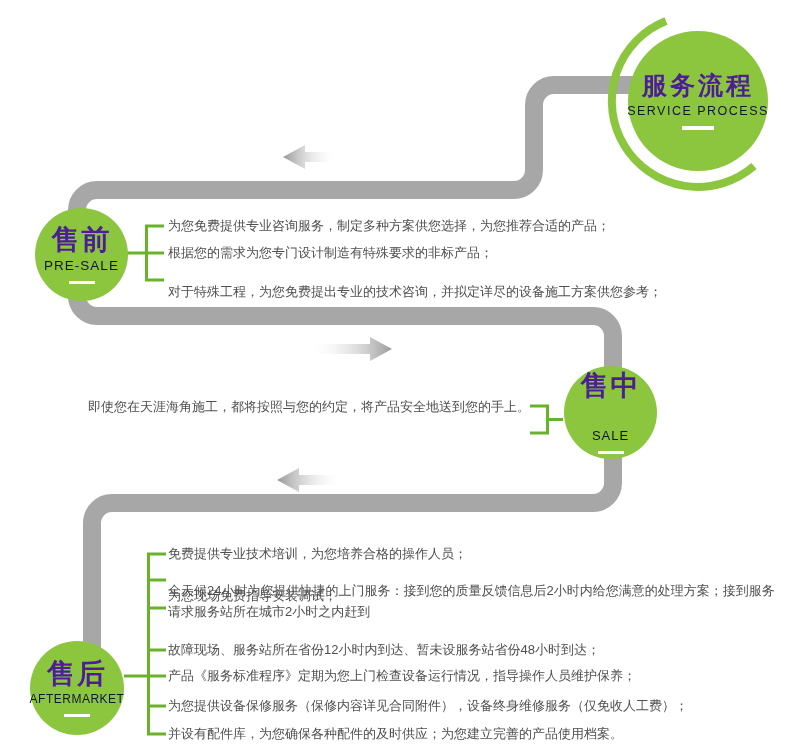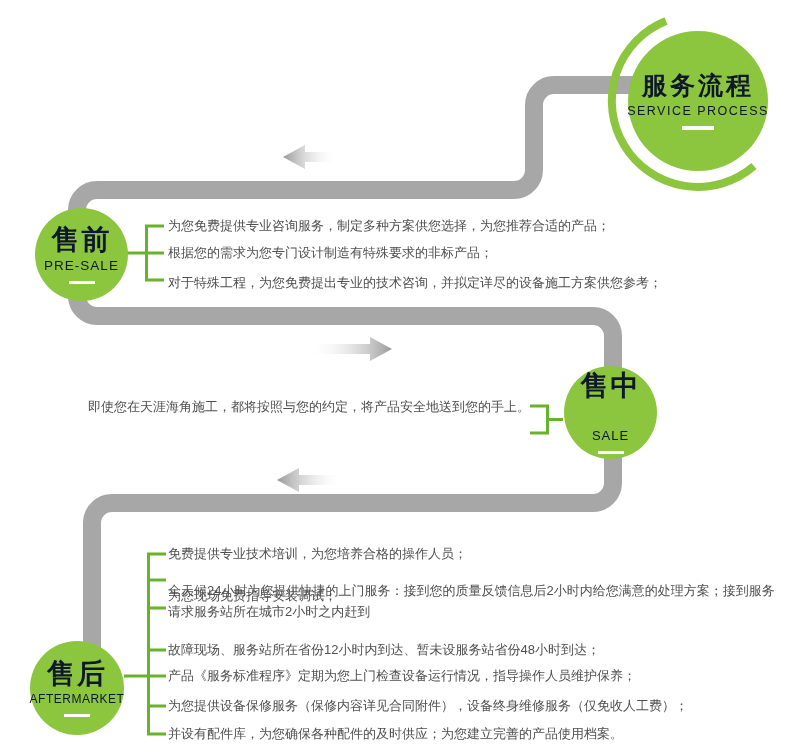--- a/index.html
+++ b/index.html
@@ -15,7 +15,7 @@
     text-align:center;z-index:3;
   }
   .stage-circle .cn{
-    color:#0f172a;font-weight:bold;line-height:1.1;letter-spacing:2px;
+    color:#4c1d95;font-weight:bold;line-height:1.1;letter-spacing:2px;
   }
   .stage-circle .en{
     color:#0f172a;line-height:1.2;margin-top:2px;white-space:nowrap;

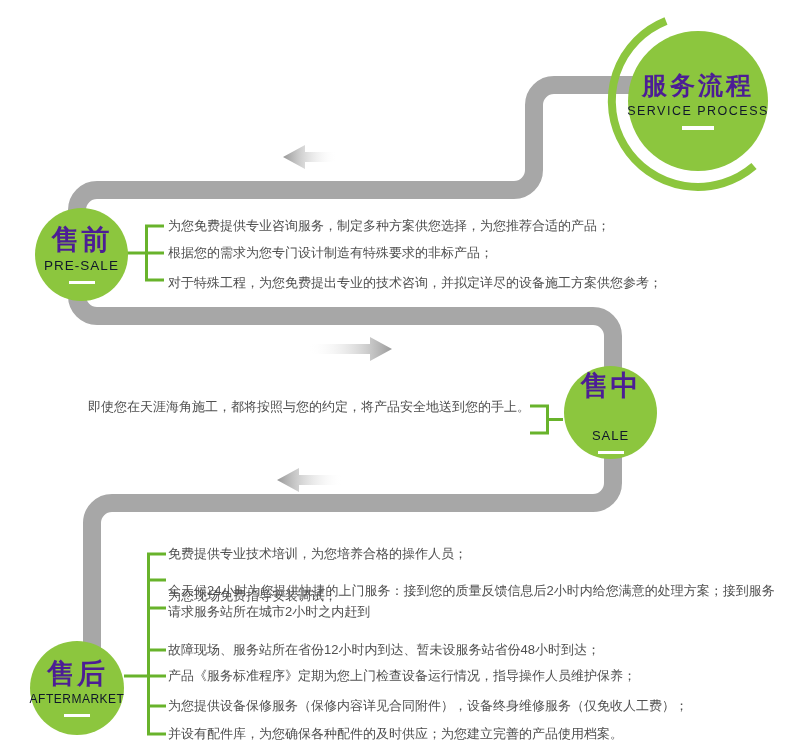--- a/index.html
+++ b/index.html
@@ -107,7 +107,7 @@
 
   <div class="item" style="top:217px;">为您免费提供专业咨询服务，制定多种方案供您选择，为您推荐合适的产品；</div>
   <div class="item" style="top:244px;">根据您的需求为您专门设计制造有特殊要求的非标产品；</div>
-  <div class="item" style="top:274px;">对于特殊工程，为您免费提出专业的技术咨询，并拟定详尽的设备施工方案供您参考；</div>
+  <div class="item" style="top:283px;">对于特殊工程，为您免费提出专业的技术咨询，并拟定详尽的设备施工方案供您参考；</div>
 
   <div class="sale-line" style="top:398px;">即使您在天涯海角施工，都将按照与您的约定，将产品安全地送到您的手上。</div>
 

